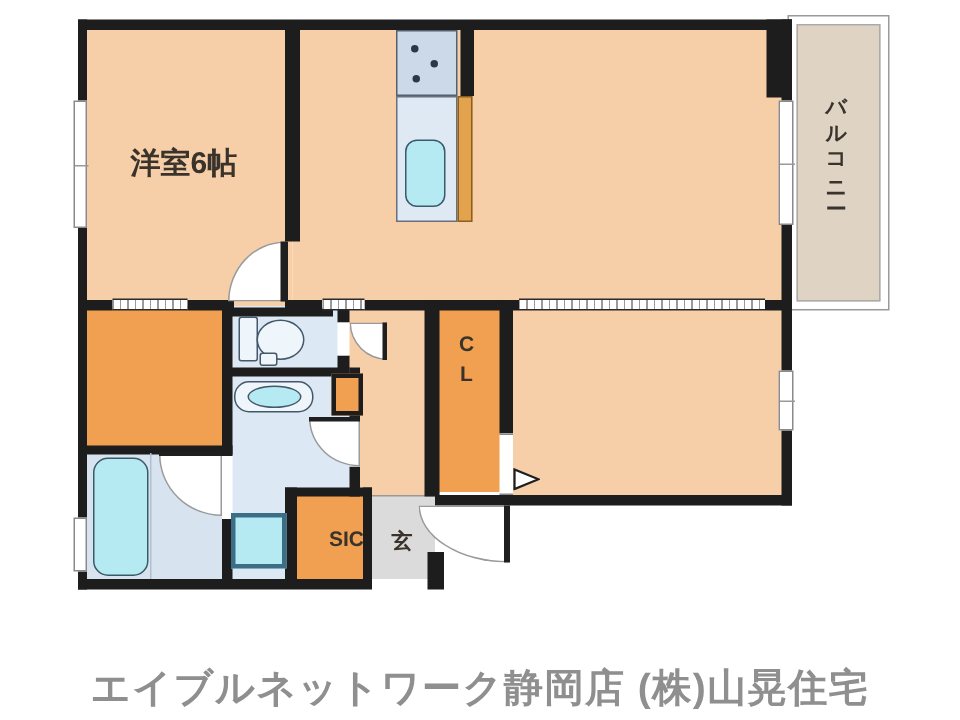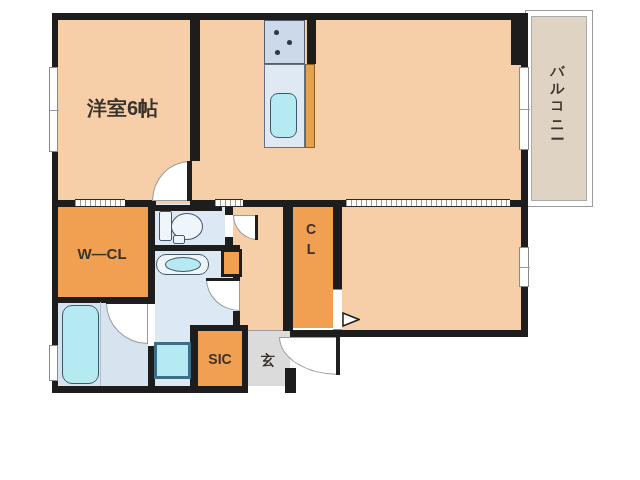--- a/index.html
+++ b/index.html
@@ -136,7 +136,6 @@
 
   <div class="lbl" style="left:55px;top:95px;width:135px;font-size:20px;text-align:center;">洋室6帖</div>
   <div class="lbl vtext" style="left:549px;top:55px;font-size:14px;letter-spacing:3px;font-weight:bold;">バルコニー</div>
-  <div class="lbl" style="left:58px;top:245px;width:88px;font-size:15px;">W—CL</div>
   <div class="lbl vtext" style="left:303px;top:221px;font-size:14px;letter-spacing:4px;">CL</div>
   <div class="lbl" style="left:197px;top:351px;width:46px;font-size:14px;">SIC</div>
   <div class="lbl" style="left:248px;top:352px;width:40px;font-size:14px;">玄</div>

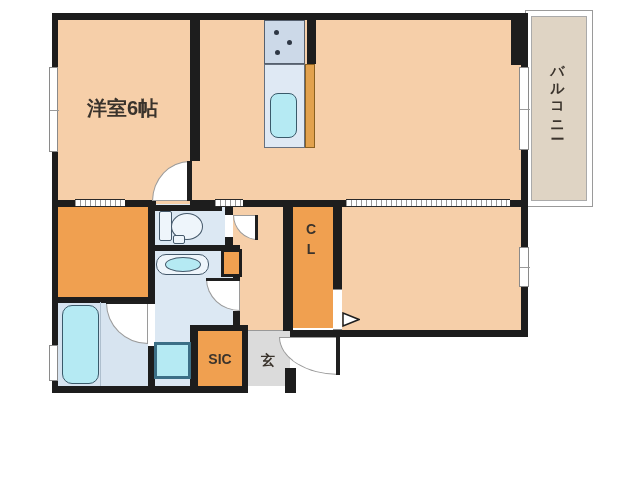--- a/index.html
+++ b/index.html
@@ -137,7 +137,7 @@
   <div class="lbl" style="left:55px;top:95px;width:135px;font-size:20px;text-align:center;">洋室6帖</div>
   <div class="lbl vtext" style="left:549px;top:55px;font-size:14px;letter-spacing:3px;font-weight:bold;">バルコニー</div>
   <div class="lbl vtext" style="left:303px;top:221px;font-size:14px;letter-spacing:4px;">CL</div>
-  <div class="lbl" style="left:197px;top:351px;width:46px;font-size:14px;">SIC</div>
+  <div class="lbl" style="left:208px;top:351px;width:46px;font-size:14px;">SIC</div>
   <div class="lbl" style="left:248px;top:352px;width:40px;font-size:14px;">玄</div>
 
 </div>

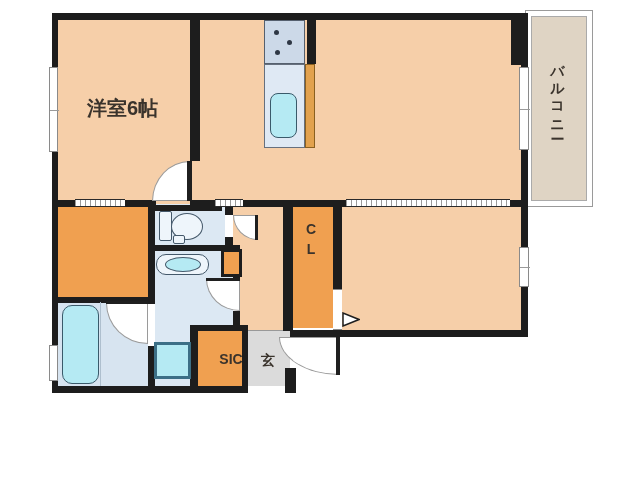--- a/index.html
+++ b/index.html
@@ -140,6 +140,7 @@
   <div class="lbl" style="left:208px;top:351px;width:46px;font-size:14px;">SIC</div>
   <div class="lbl" style="left:248px;top:352px;width:40px;font-size:14px;">玄</div>
 
+  <div id="caption" style="top:441px;font-size:26px;">エイブルネットワーク静岡店 (株)山晃住宅</div>
 </div>
 
 </body></html>

